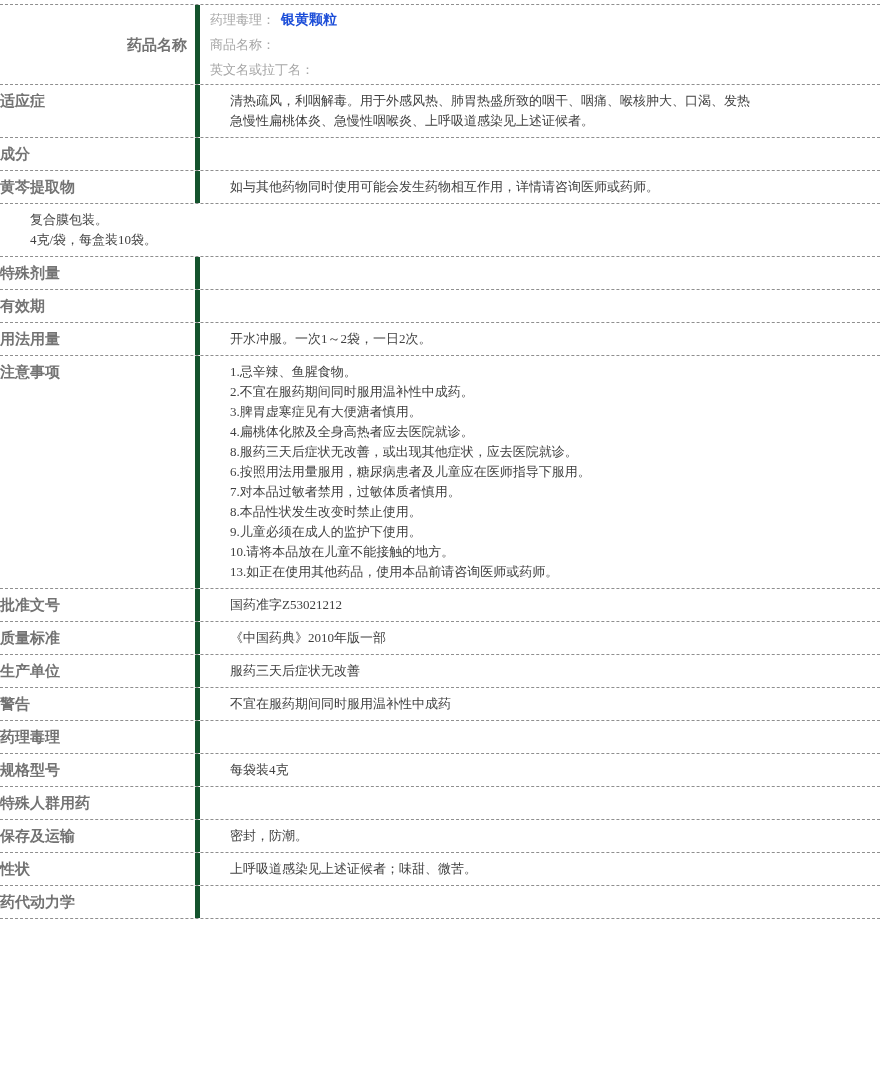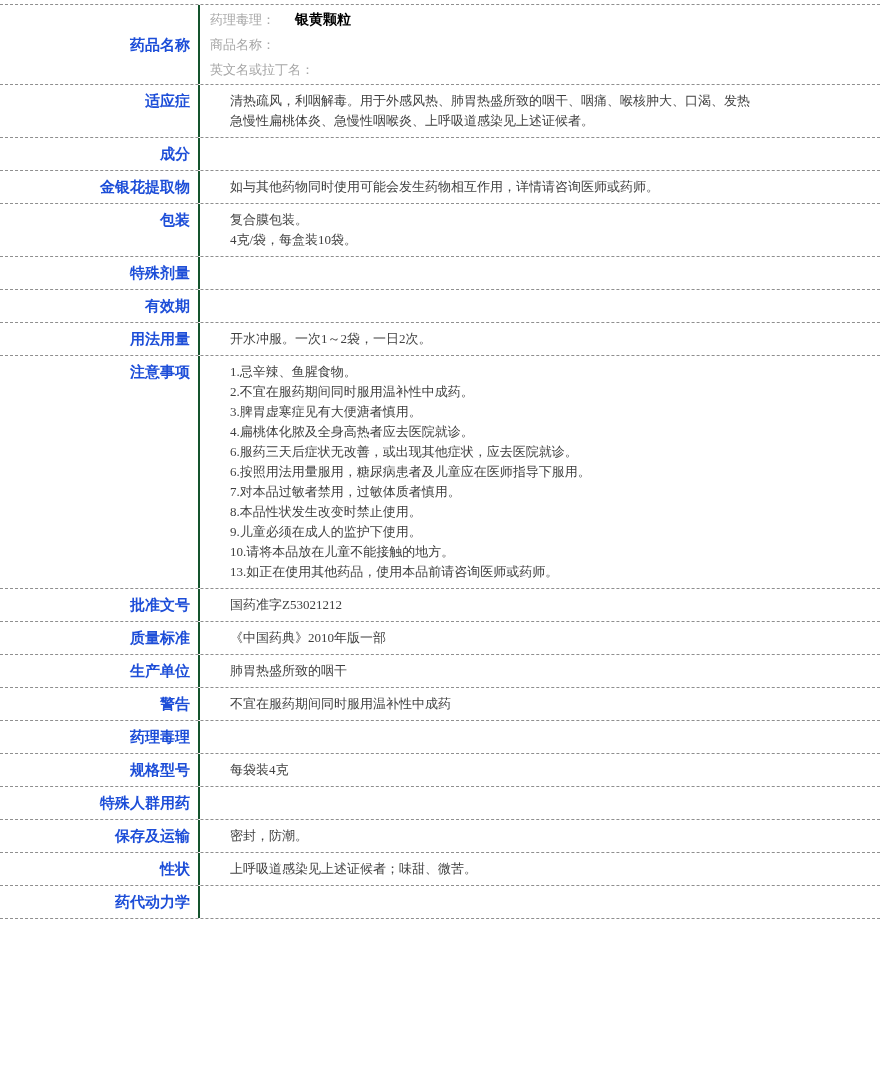--- a/index.html
+++ b/index.html
@@ -68,10 +68,10 @@
     color: #a6a6a6;
   }
   .field-value {
-    color: #000000;
+    color: #1d4ed8;
     font-weight: bold;
     font-size: 14px;
-    margin-left: 20px;
+    margin-left: 6px;
   }
 </style>
 </head>

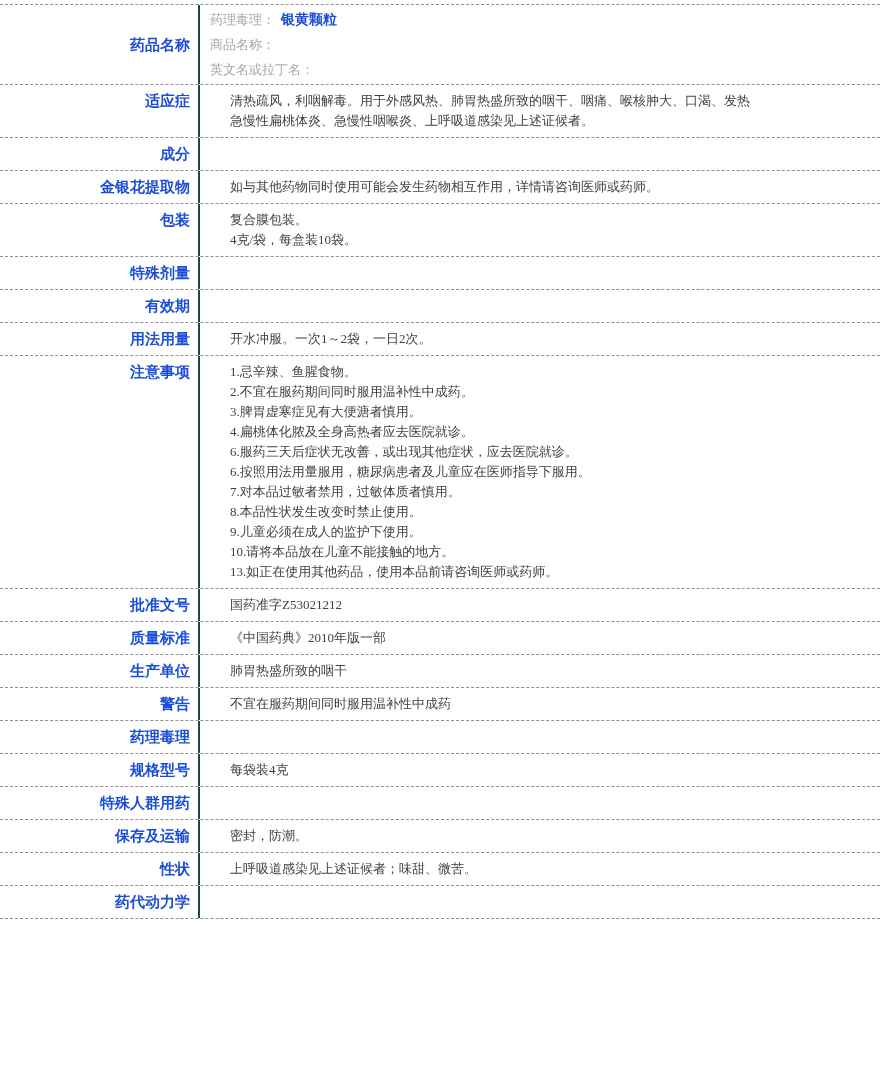--- a/index.html
+++ b/index.html
@@ -32,13 +32,12 @@
   .cell-label {
     width: 200px;
     min-width: 200px;
-    border-right: 2px solid #14532d;
-    text-align: right;
+    border-right: 5px solid #14532d;
     padding: 6px 8px 6px 0;
     font-weight: bold;
     font-size: 15px;
     line-height: 20px;
-    color: #1d4ed8;
+    color: #737373;
     white-space: nowrap;
   }
 

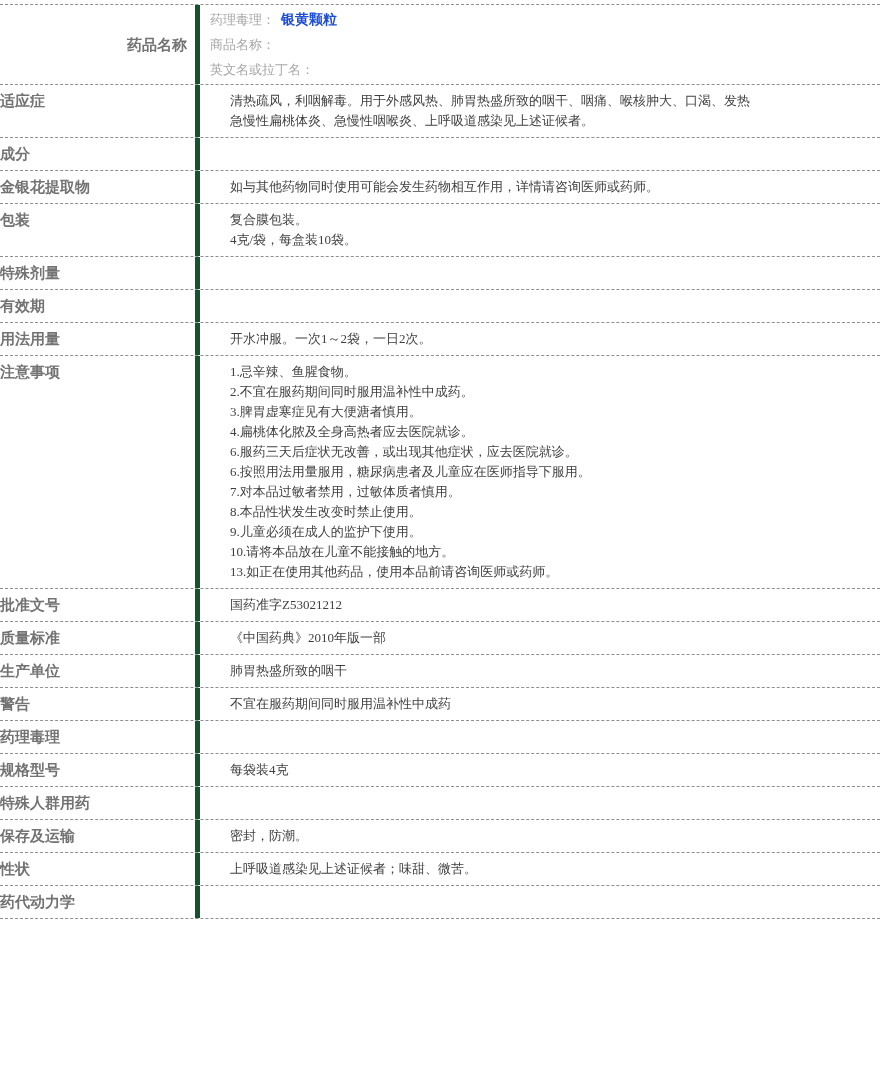--- a/index.html
+++ b/index.html
@@ -97,7 +97,7 @@
         <div class="cell-label">成分</div>
       </div>
       <div class="row">
-        <div class="cell-label">金银花提取物</div>
+        <div class="cell-label">黄芩提取物</div>
         <div class="cell-content">
           <div class="content-line">如与其他药物同时使用可能会发生药物相互作用，详情请咨询医师或药师。</div>
         </div>

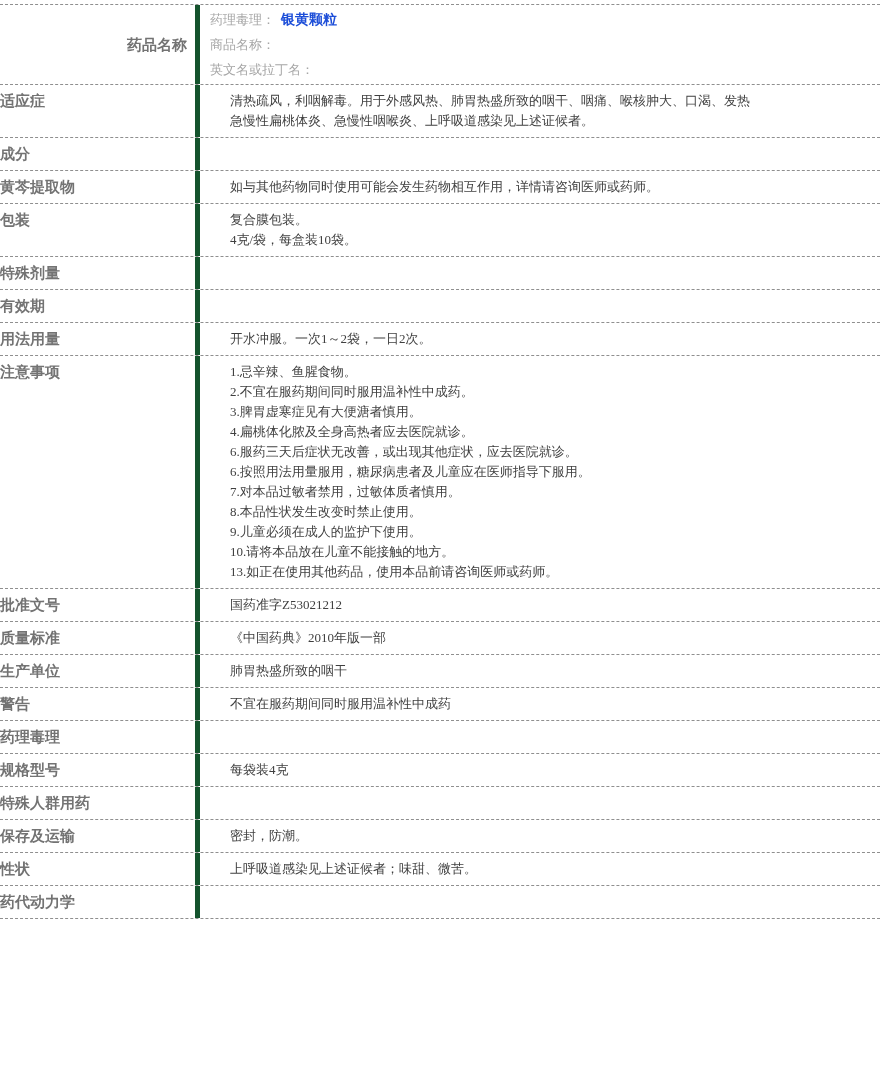--- a/index.html
+++ b/index.html
@@ -103,7 +103,6 @@
         </div>
       </div>
       <div class="row">
-        <div class="cell-label">包装</div>
         <div class="cell-content">
           <div class="content-line">复合膜包装。</div>
           <div class="content-line">4克/袋，每盒装10袋。</div>

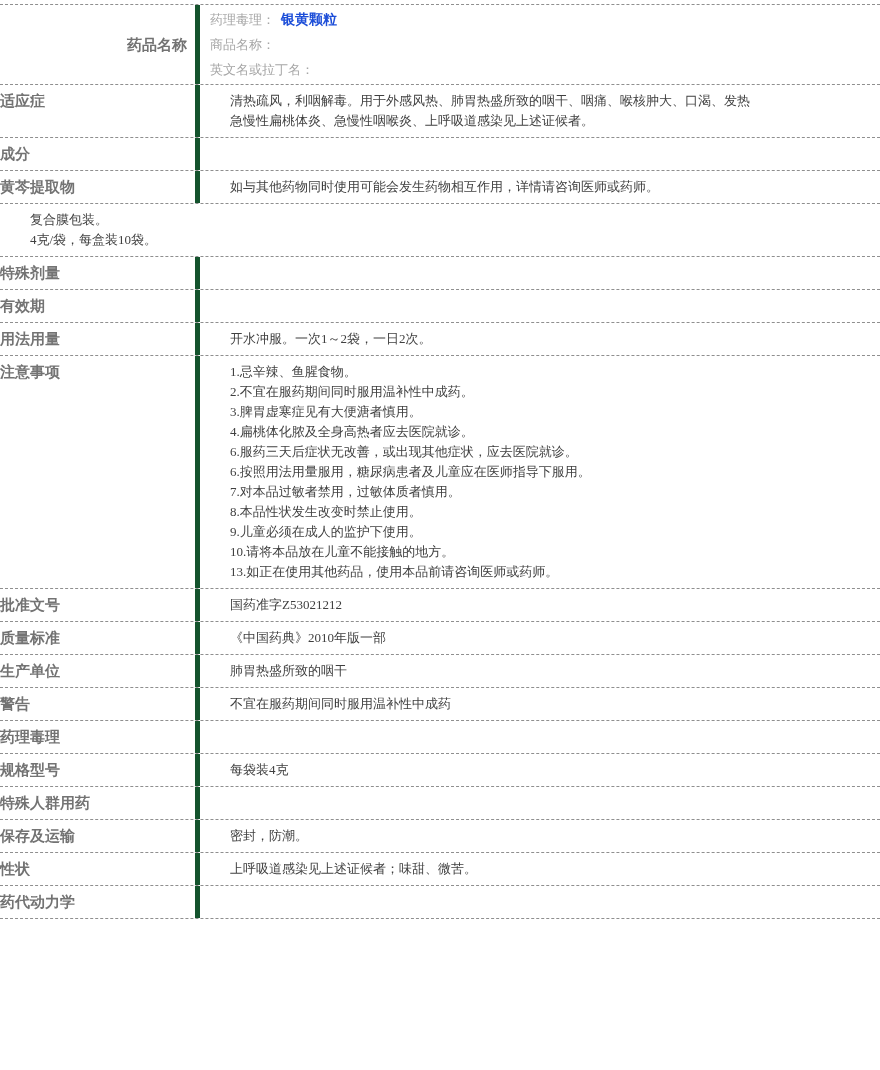--- a/index.html
+++ b/index.html
@@ -128,7 +128,7 @@
           <div class="content-line">2.不宜在服药期间同时服用温补性中成药。</div>
           <div class="content-line">3.脾胃虚寒症见有大便溏者慎用。</div>
           <div class="content-line">4.扁桃体化脓及全身高热者应去医院就诊。</div>
-          <div class="content-line">6.服药三天后症状无改善，或出现其他症状，应去医院就诊。</div>
+          <div class="content-line">8.服药三天后症状无改善，或出现其他症状，应去医院就诊。</div>
           <div class="content-line">6.按照用法用量服用，糖尿病患者及儿童应在医师指导下服用。</div>
           <div class="content-line">7.对本品过敏者禁用，过敏体质者慎用。</div>
           <div class="content-line">8.本品性状发生改变时禁止使用。</div>

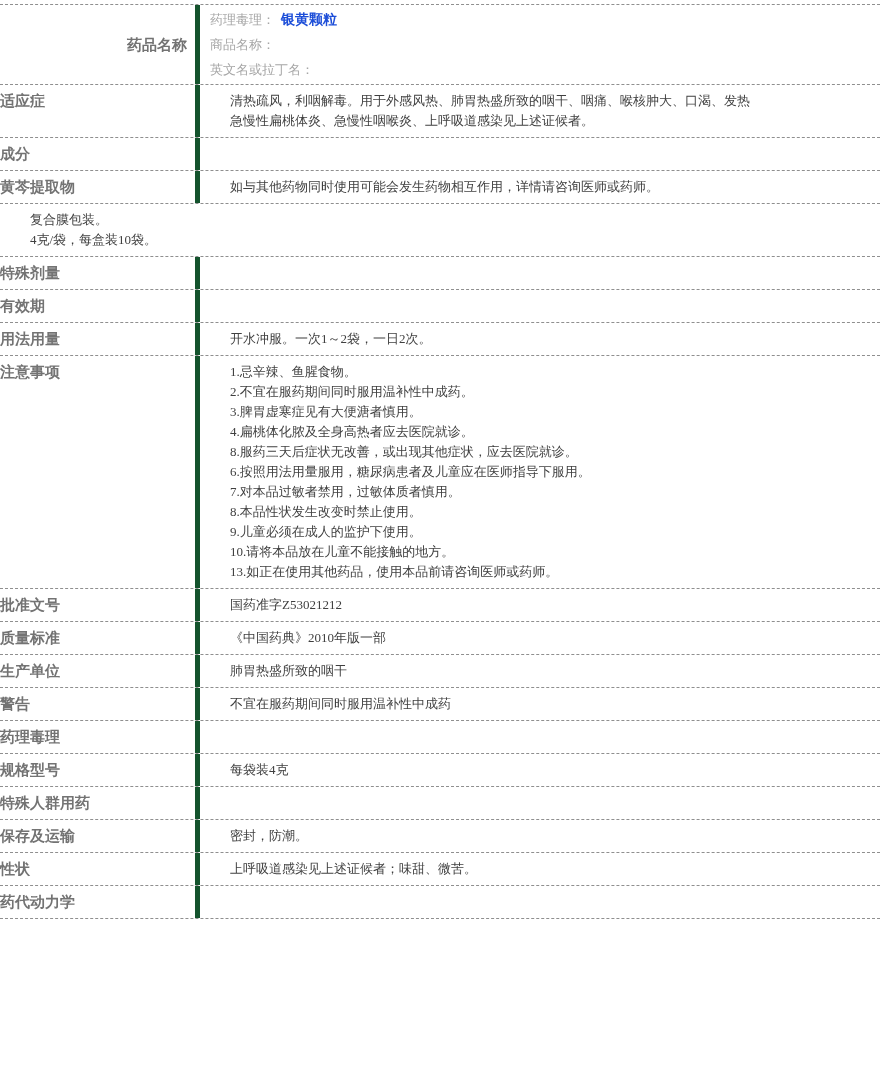--- a/index.html
+++ b/index.html
@@ -152,7 +152,7 @@
       <div class="row">
         <div class="cell-label">生产单位</div>
         <div class="cell-content">
-          <div class="content-line">肺胃热盛所致的咽干</div>
+          <div class="content-line">服药三天后症状无改善</div>
         </div>
       </div>
       <div class="row">

